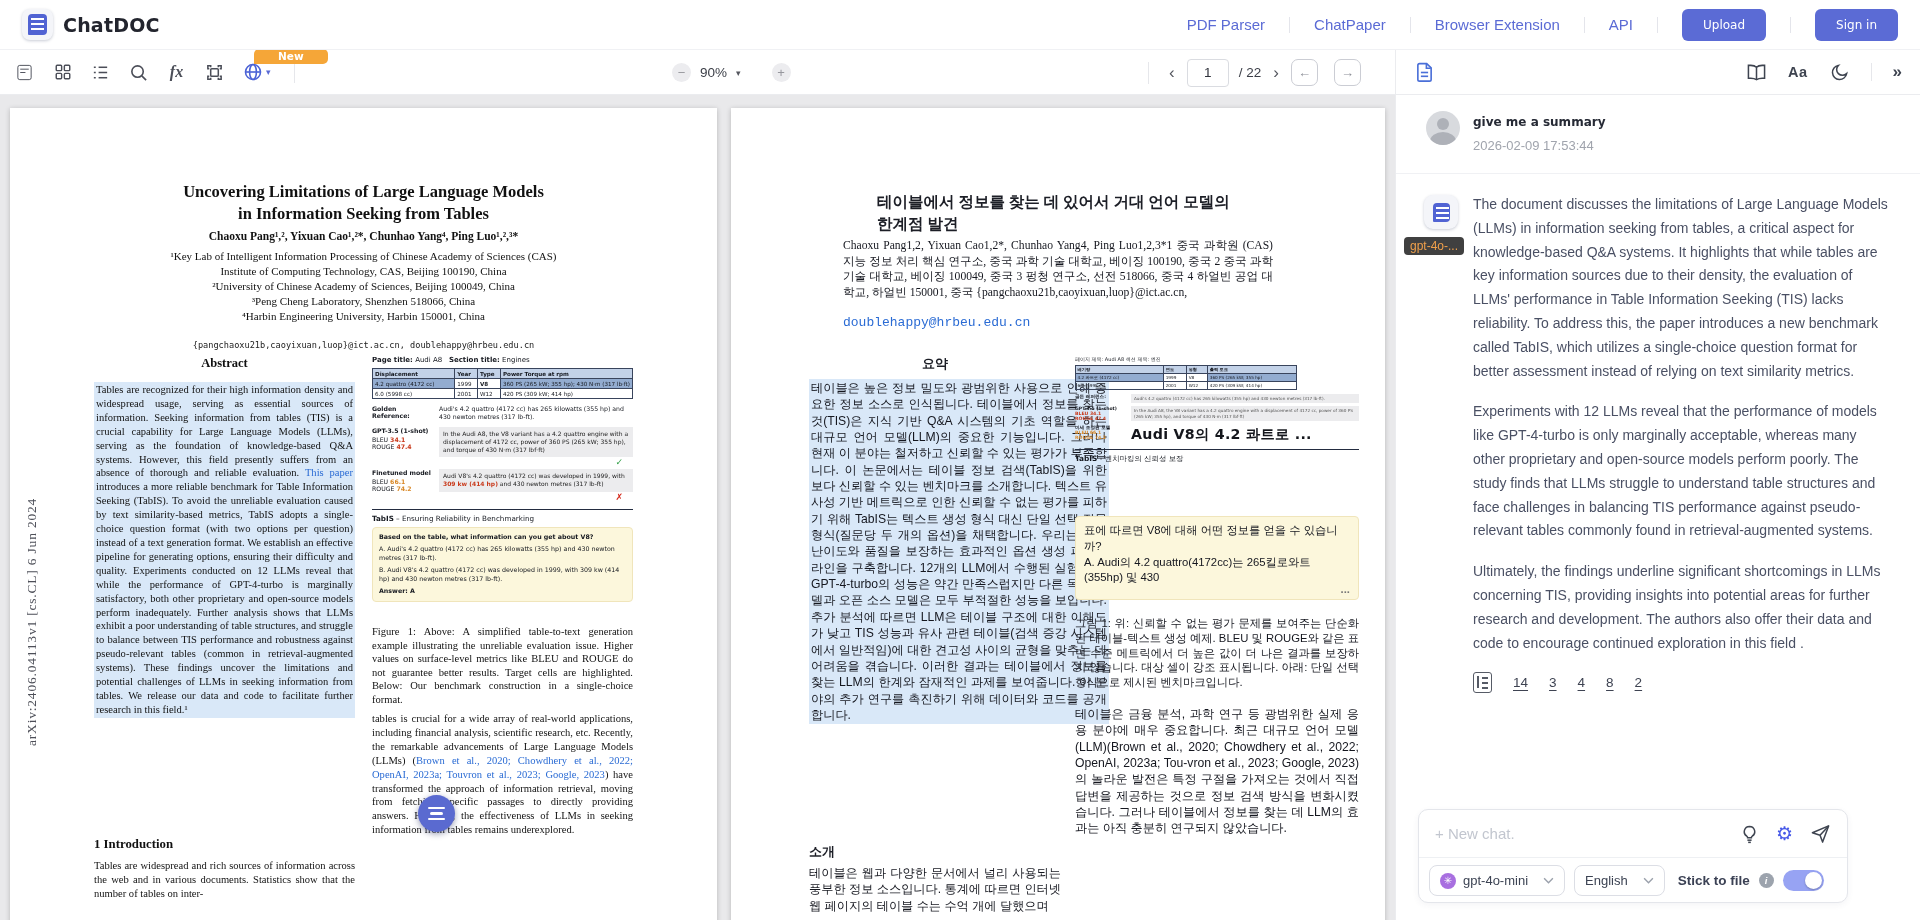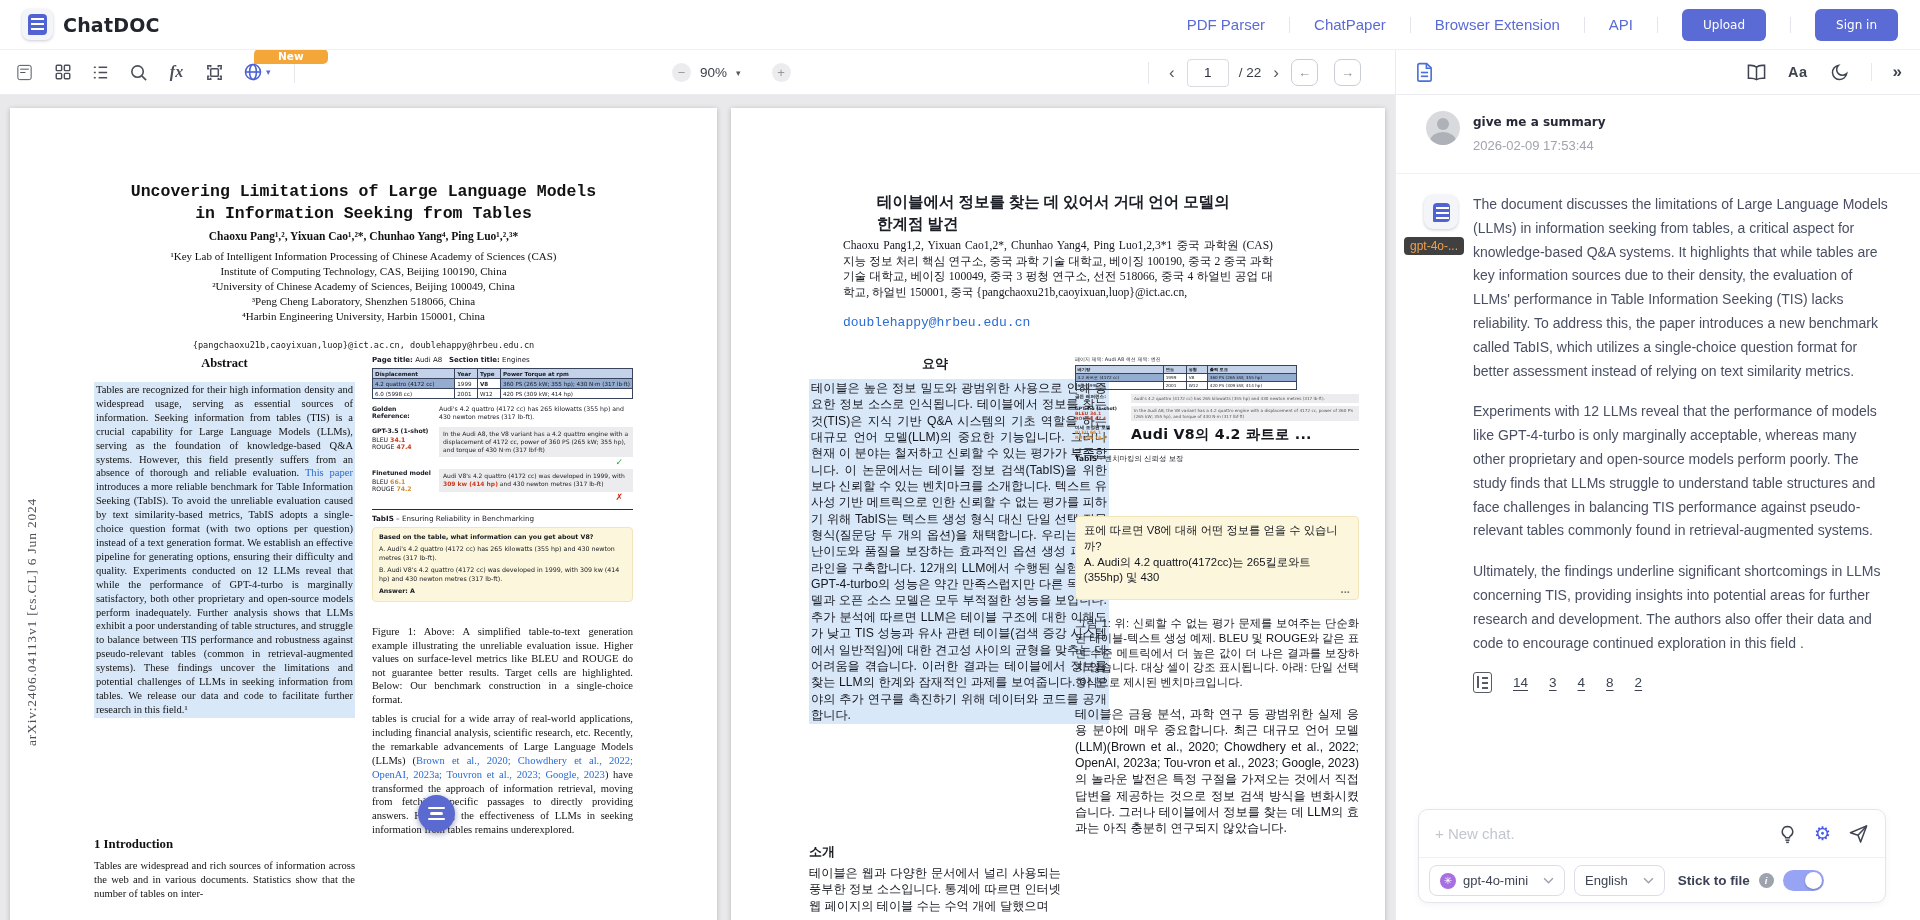--- a/index.html
+++ b/index.html
@@ -68,7 +68,7 @@
   #pageR{left:731px;width:654px;height:1060px}
   #arxiv{position:absolute;left:14px;top:218px;height:420px;writing-mode:vertical-rl;transform:rotate(180deg);
     font-family:"Liberation Serif",serif;font-size:13.5px;color:#4d4f58;letter-spacing:.8px;white-space:nowrap}
-  .ptitle{position:absolute;left:0;right:0;text-align:center;font-family:Liberation Mono, monospace;
+  .ptitle{position:absolute;left:0;right:0;text-align:center;font-family:Liberation Serif, serif;
     font-weight:700;font-size:16.5px;color:#111}
   #ptitle1{top:74px}#ptitle2{top:96px}
   #pauthors{position:absolute;top:122px;left:0;right:0;text-align:center;font-family:"Liberation Serif",serif;

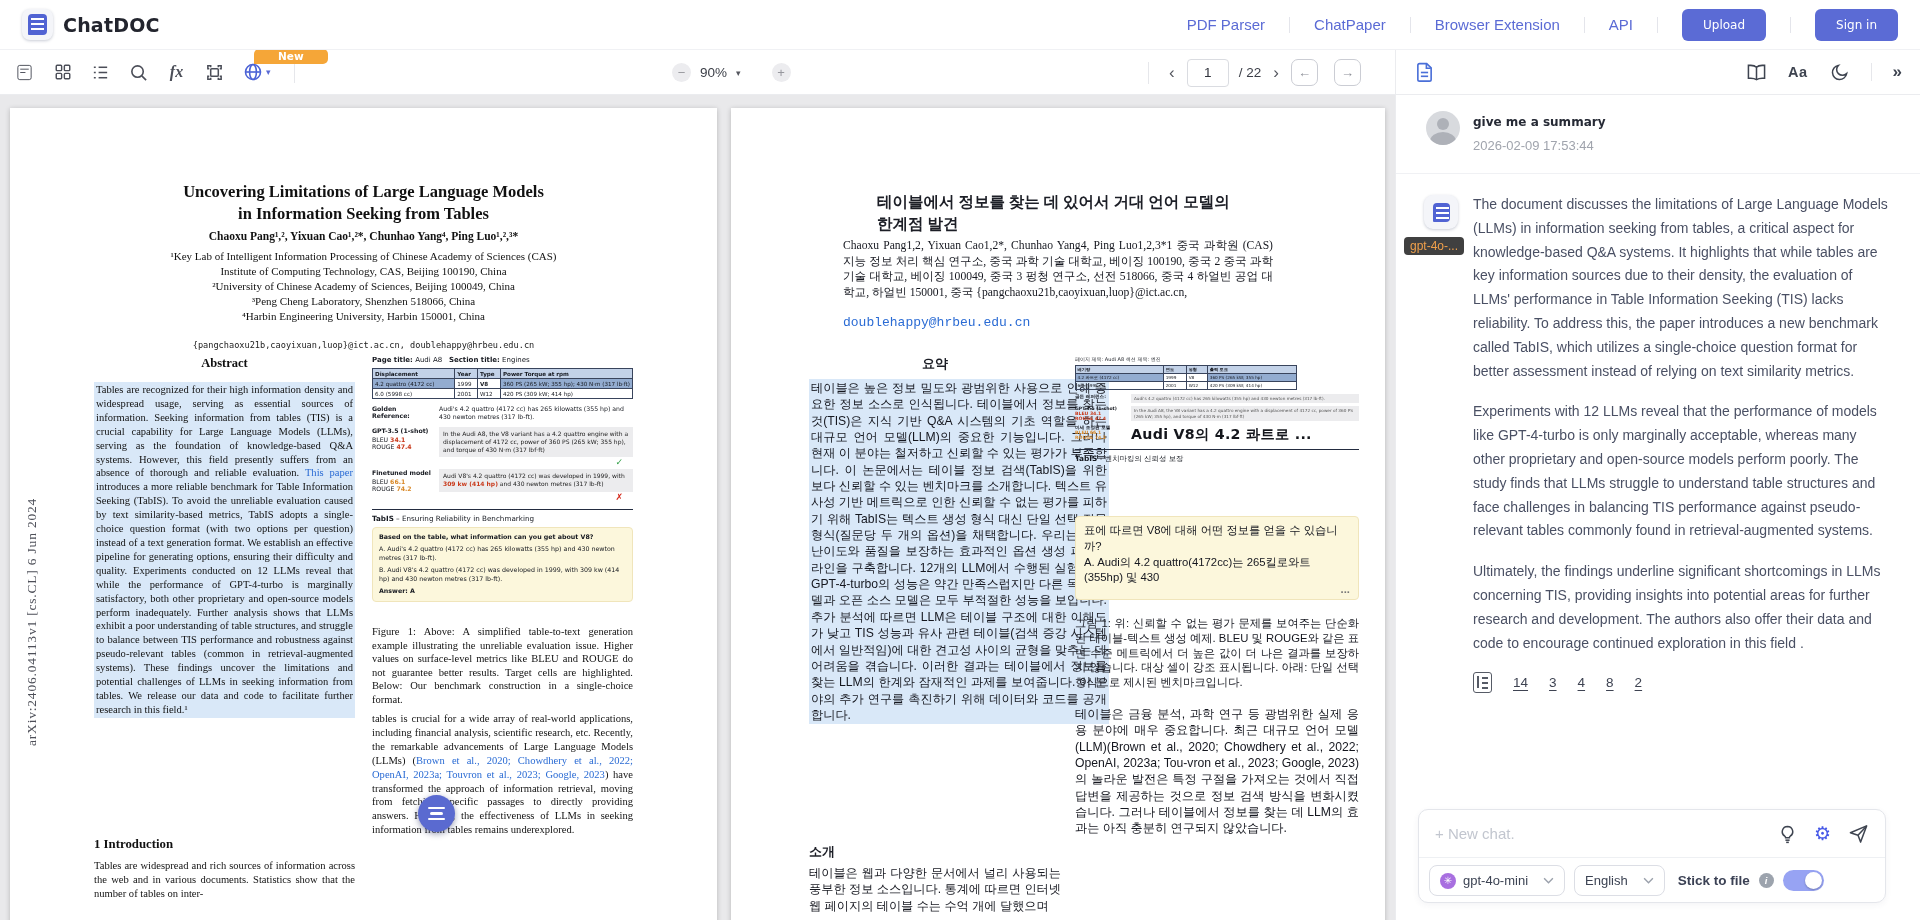--- a/index.html
+++ b/index.html
@@ -179,7 +179,7 @@
   .citenum{font-size:13.5px;color:#3e4352;text-decoration:underline;text-underline-offset:3px;cursor:pointer}
 
   
-  #composer{position:absolute;left:22px;top:714px;width:468px;height:94px;border:1px solid #e4e6eb;
+  #composer{position:absolute;left:22px;top:714px;width:430px;height:94px;border:1px solid #e4e6eb;
     border-radius:10px;background:#fff;box-shadow:0 2px 6px rgba(60,70,110,.06)}
   .comp-row1{height:47px;display:flex;align-items:center;padding:0 16px;gap:17px}
   .placeholder{color:#c2c6cf;font-size:15px;flex:1}

